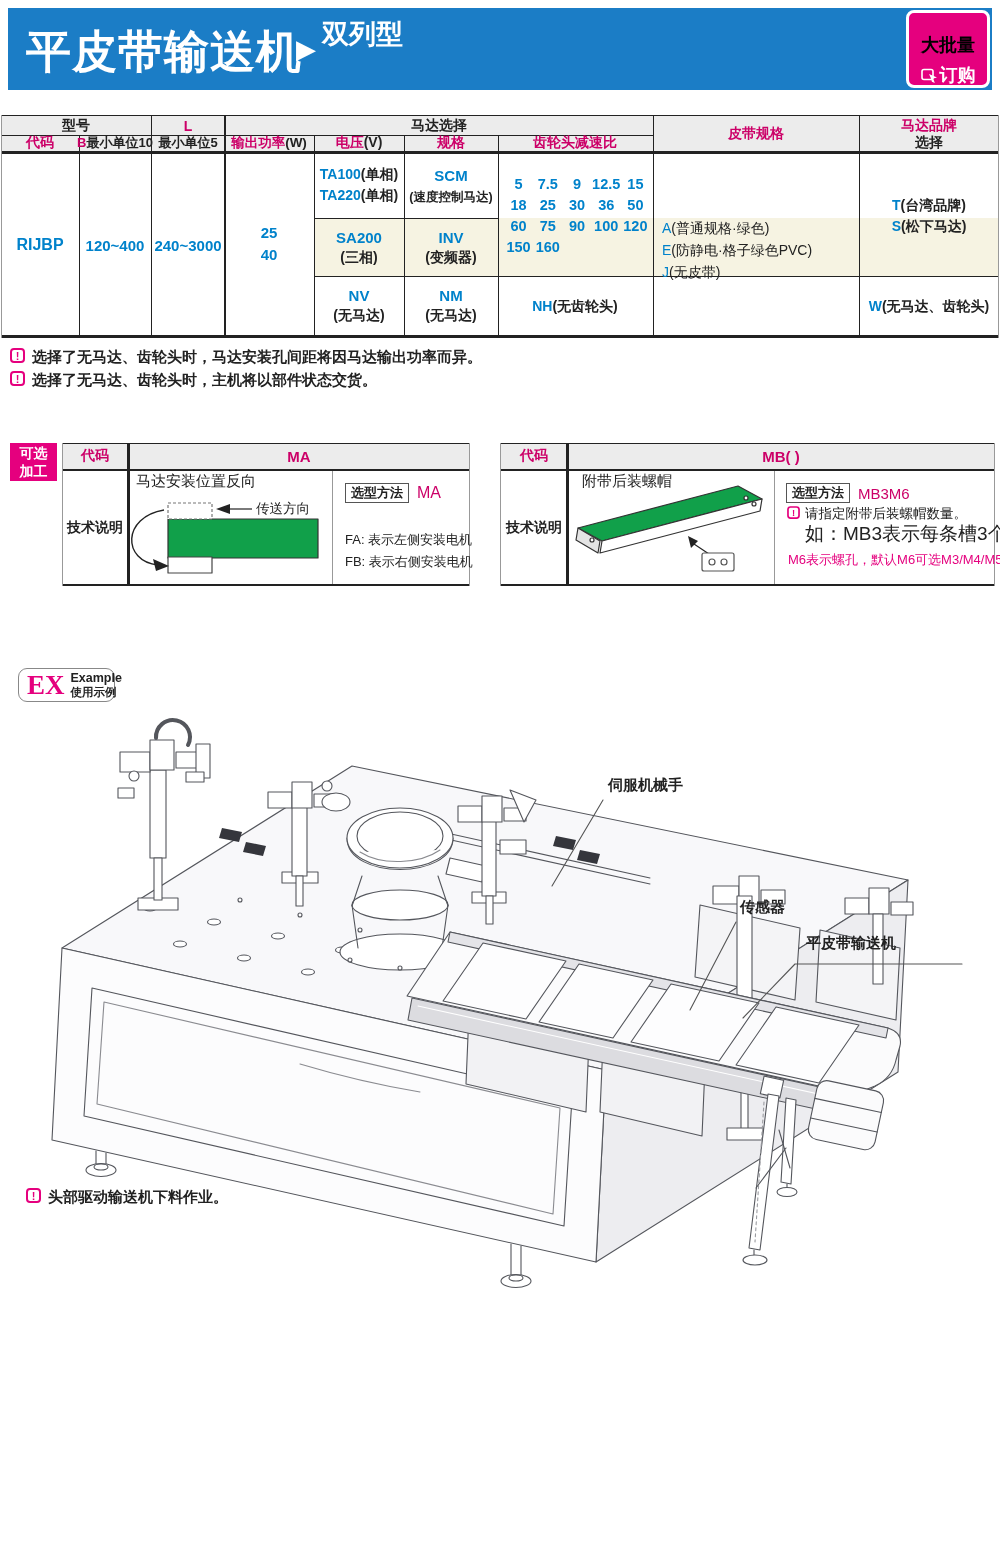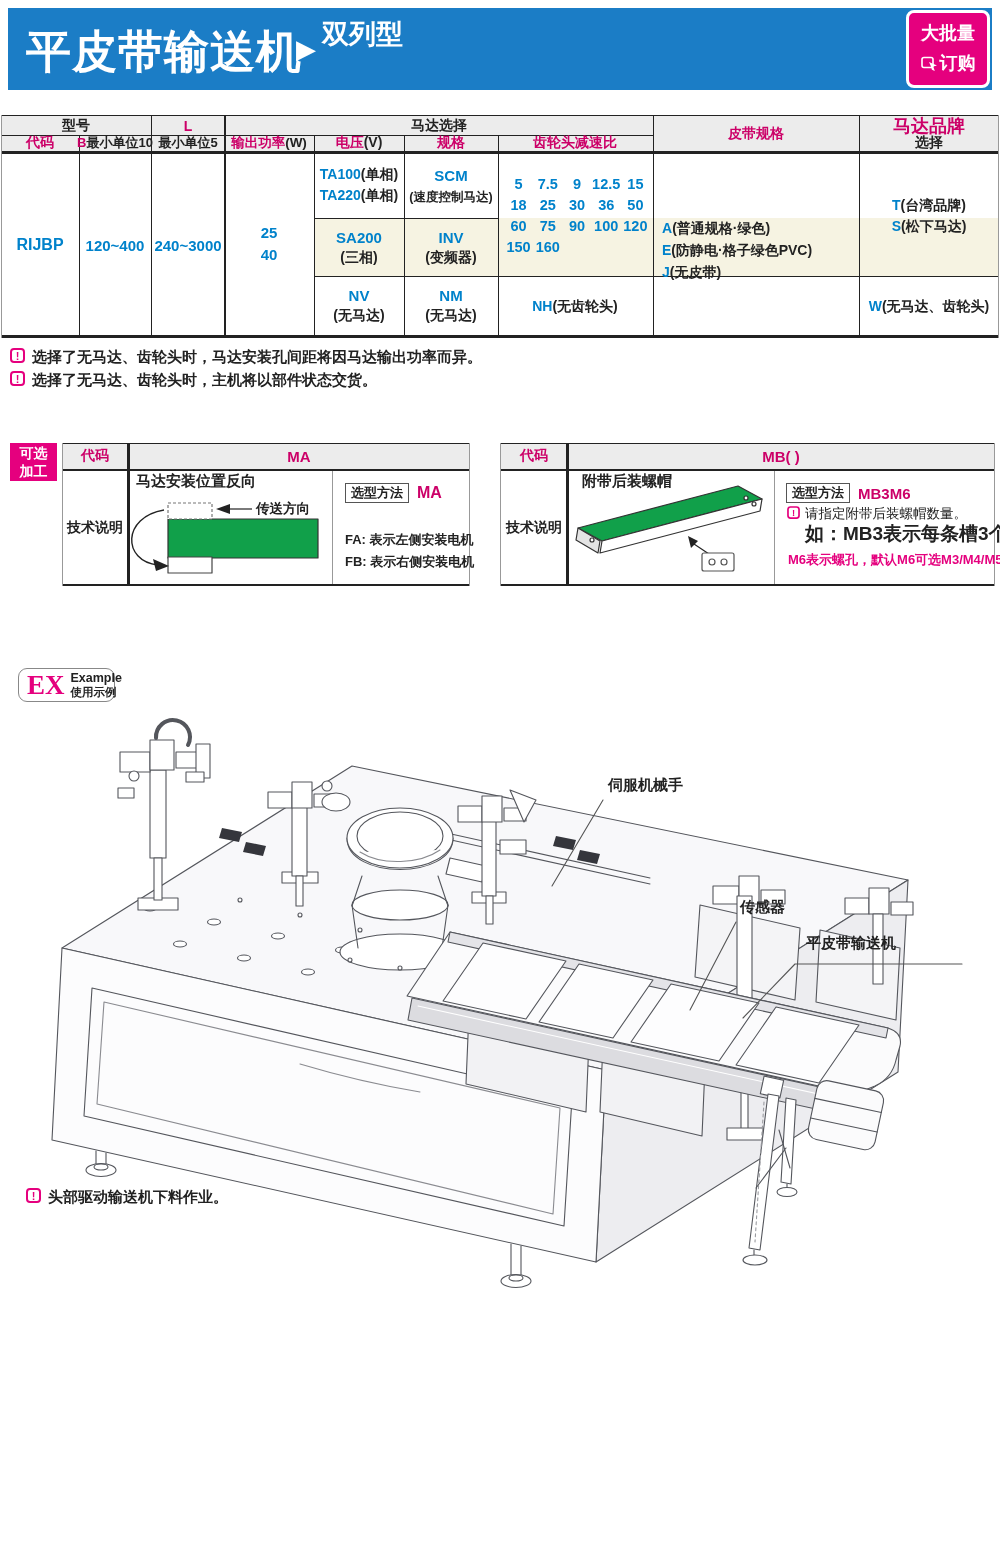--- a/index.html
+++ b/index.html
@@ -39,7 +39,7 @@
     <div class="abs" style="left:314px;top:8px;font-size:27px;font-weight:900;color:#fff">双列型</div>
   </div>
   <div class="abs" style="left:906px;top:10px;width:84px;height:78px;background:var(--mag);border:3px solid #fff;border-radius:8px;text-align:center">
-    <div style="margin-top:8px;font-size:18px;font-weight:900;color:#ffffff">大批量</div>
+    <div style="margin-top:20px;font-size:18px;font-weight:900;color:#000000">大批量</div>
     <div style="display:flex;align-items:center;justify-content:center;margin-top:6px">
       <span style="display:inline-block;width:17px;height:17px;margin-right:2px">
         <svg width="17" height="17" viewBox="0 0 17 17">

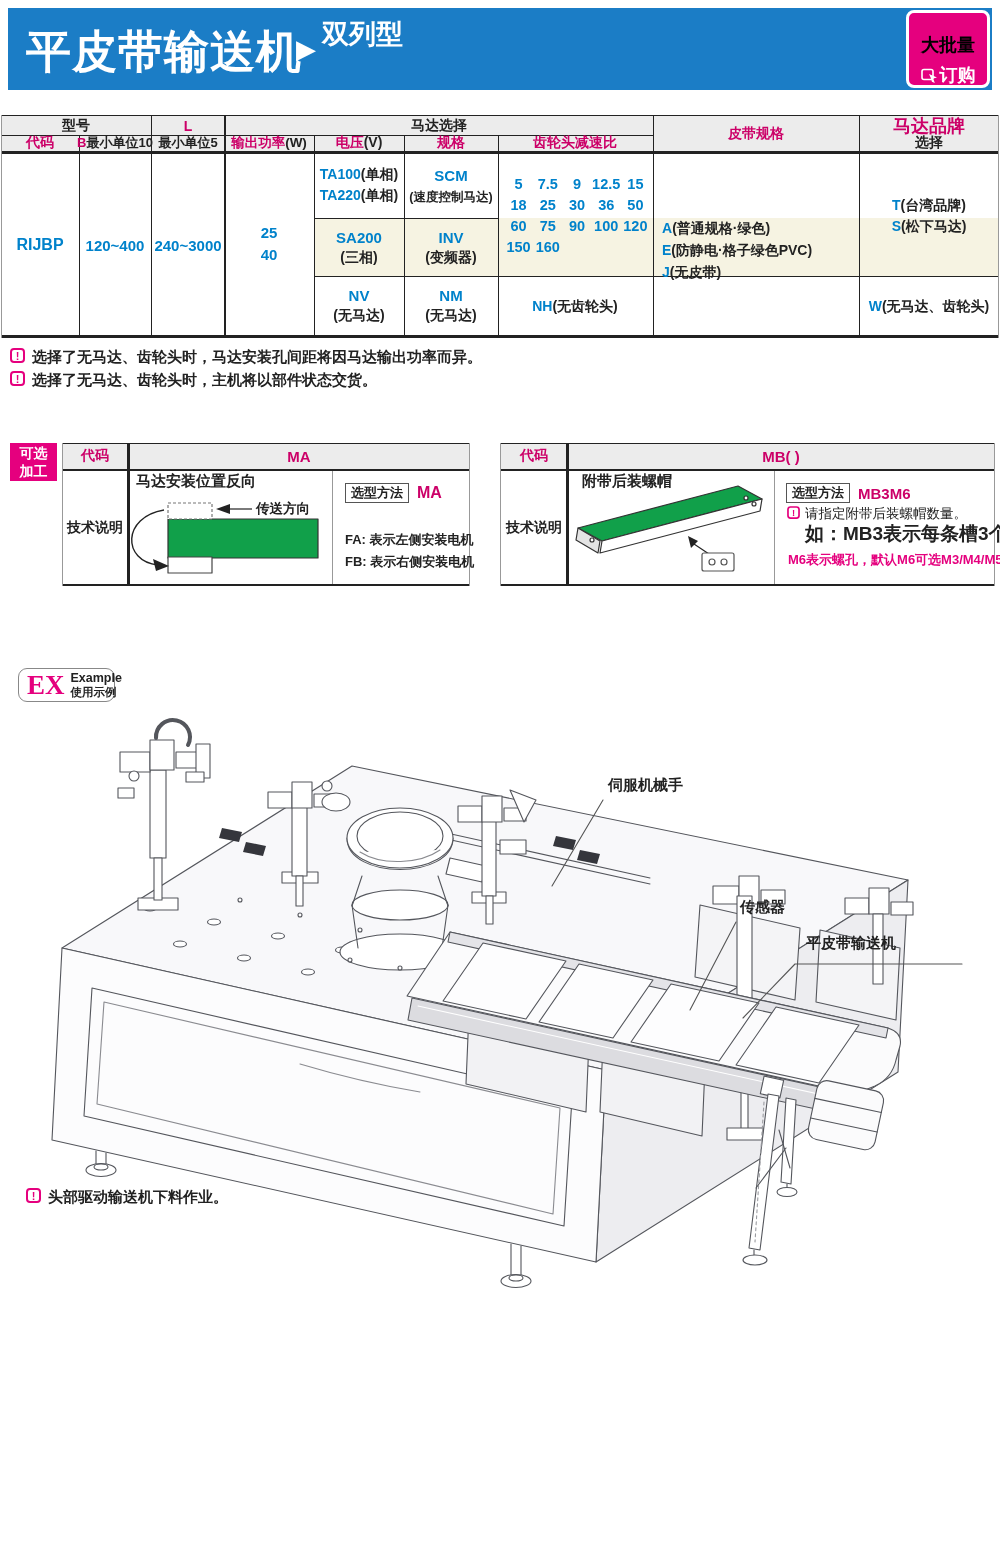--- a/index.html
+++ b/index.html
@@ -76,7 +76,7 @@
     <div class="tc mag" style="left:187px;top:11px;font-size:14px">L</div>
     <div class="tc" style="left:438px;top:11px;font-size:14px">马达选择</div>
     <div class="tc mag" style="left:755px;top:19px;font-size:14px">皮带规格</div>
-    <div class="tc mag" style="left:928px;top:11px;font-size:18px">马达品牌</div>
+    <div class="tc mag" style="left:928px;top:11px;font-size:14px">马达品牌</div>
     <div class="tc" style="left:928px;top:28px;font-size:14px">选择</div>
 
     <div class="tc mag" style="left:39px;top:28px;font-size:14px">代码</div>

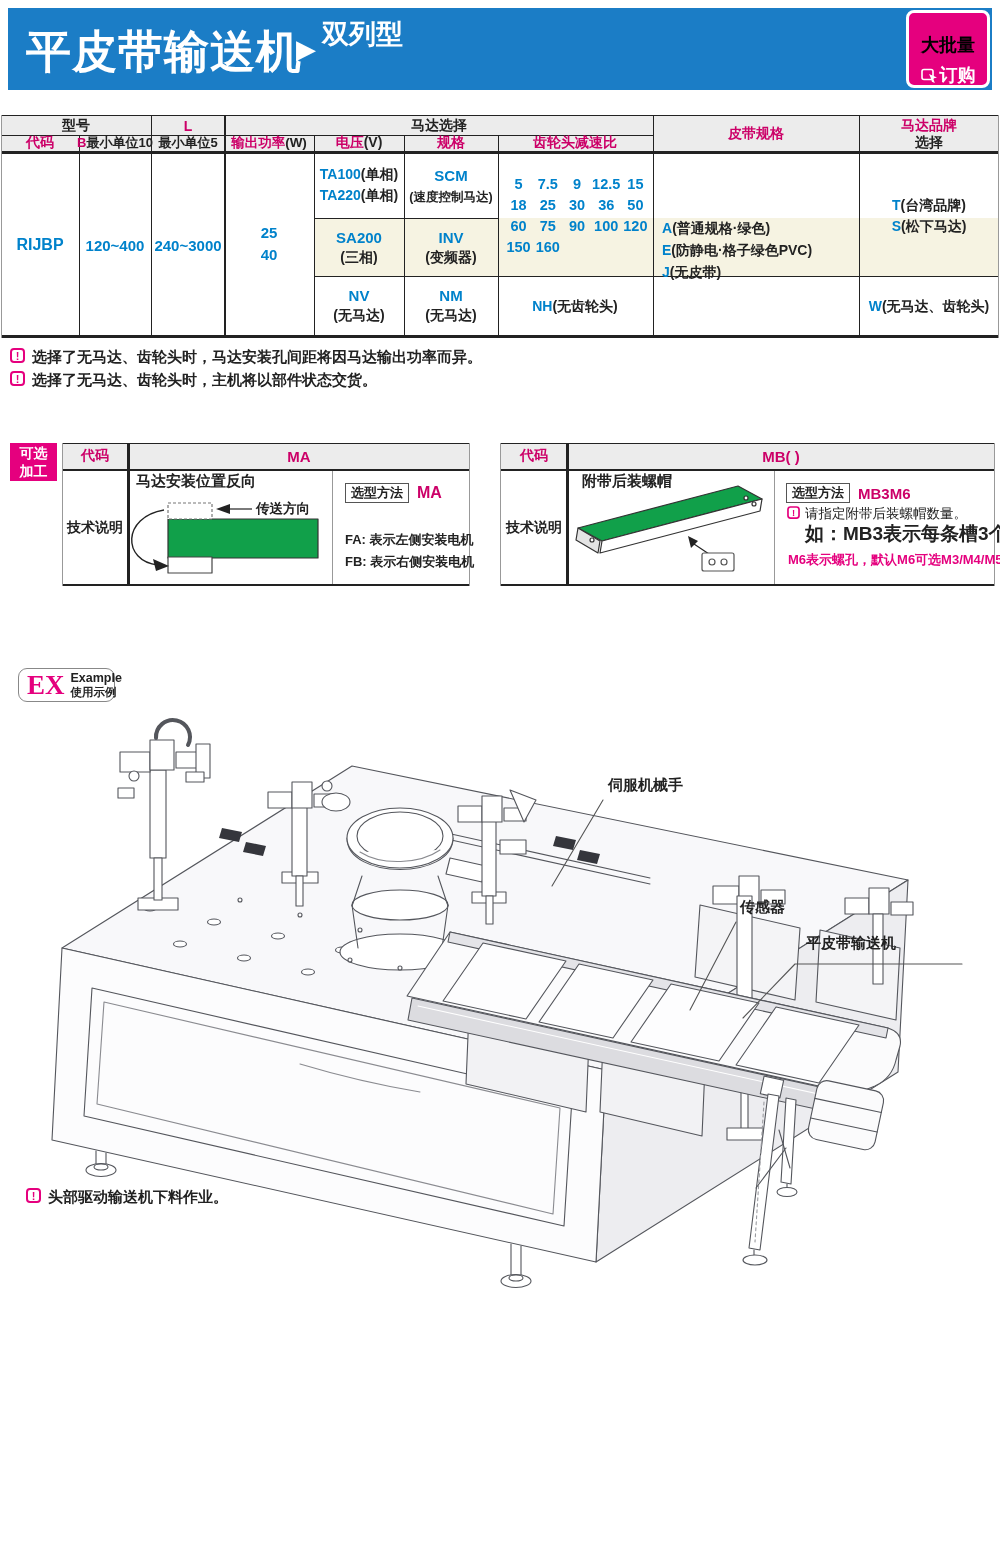--- a/index.html
+++ b/index.html
@@ -11,7 +11,7 @@
   #page{position:relative;width:1000px;height:1564px;background:#fff;overflow:hidden}
   .abs{position:absolute}
   .tc{position:absolute;transform:translate(-50%,-50%);white-space:nowrap;font-weight:700}
-  .tl{position:absolute;transform:translate(0,-50%);white-space:nowrap;font-weight:700}
+  .tl{position:absolute;transform:translate(0,-50%);white-space:nowrap;font-weight:400}
   .mag{color:var(--dmag)}
   .blu{color:var(--blu)}
   .bl{position:absolute;background:#222}

